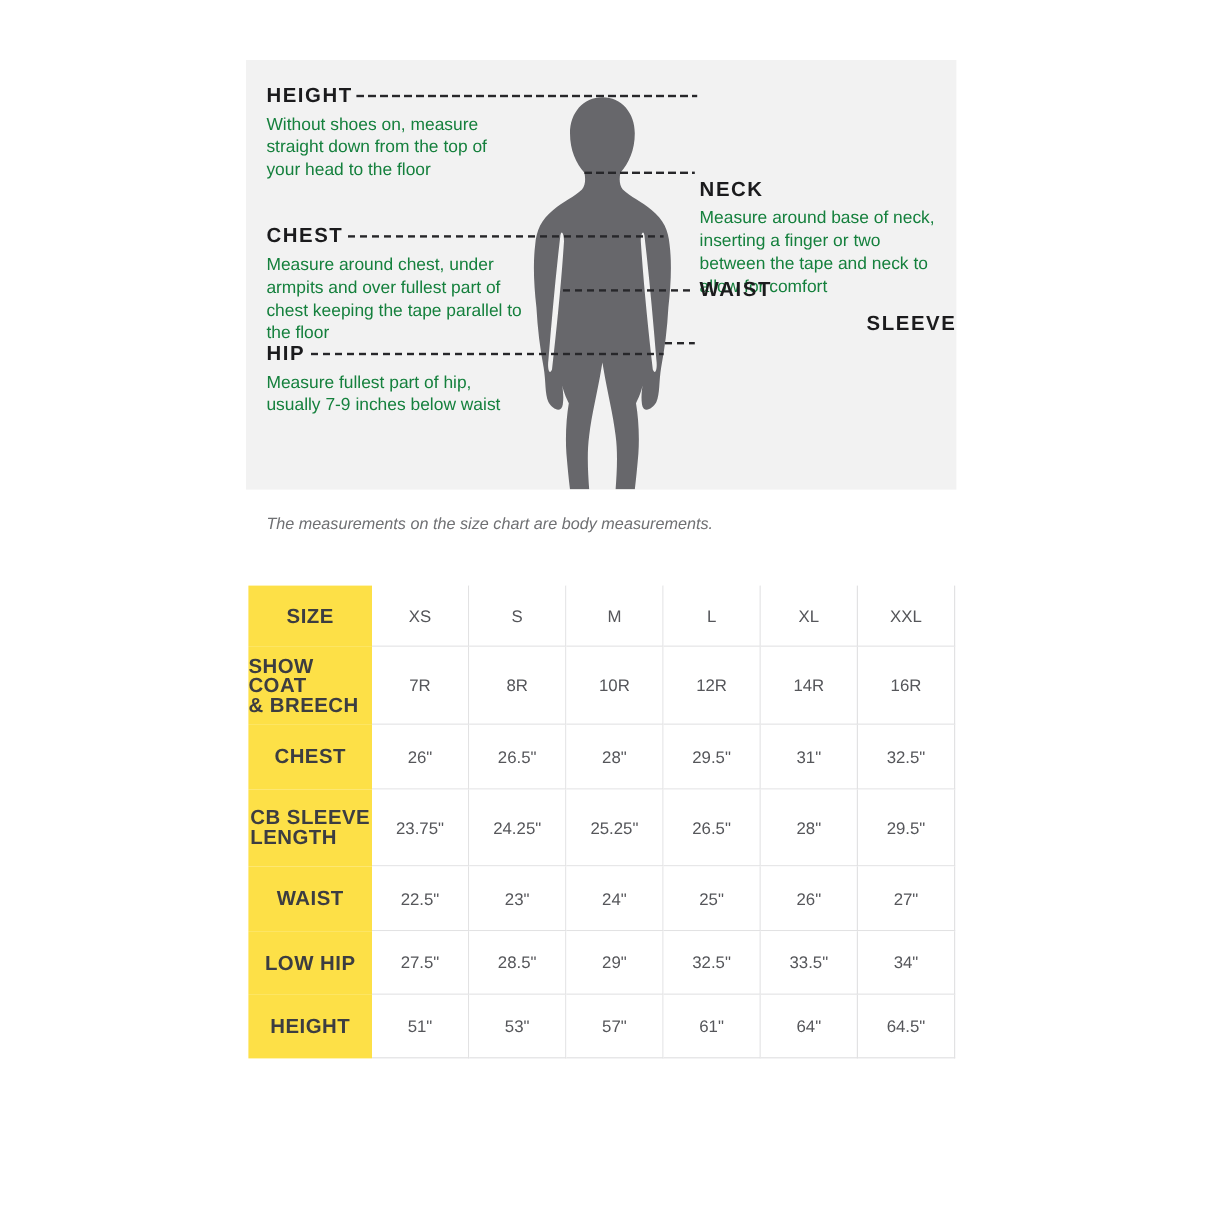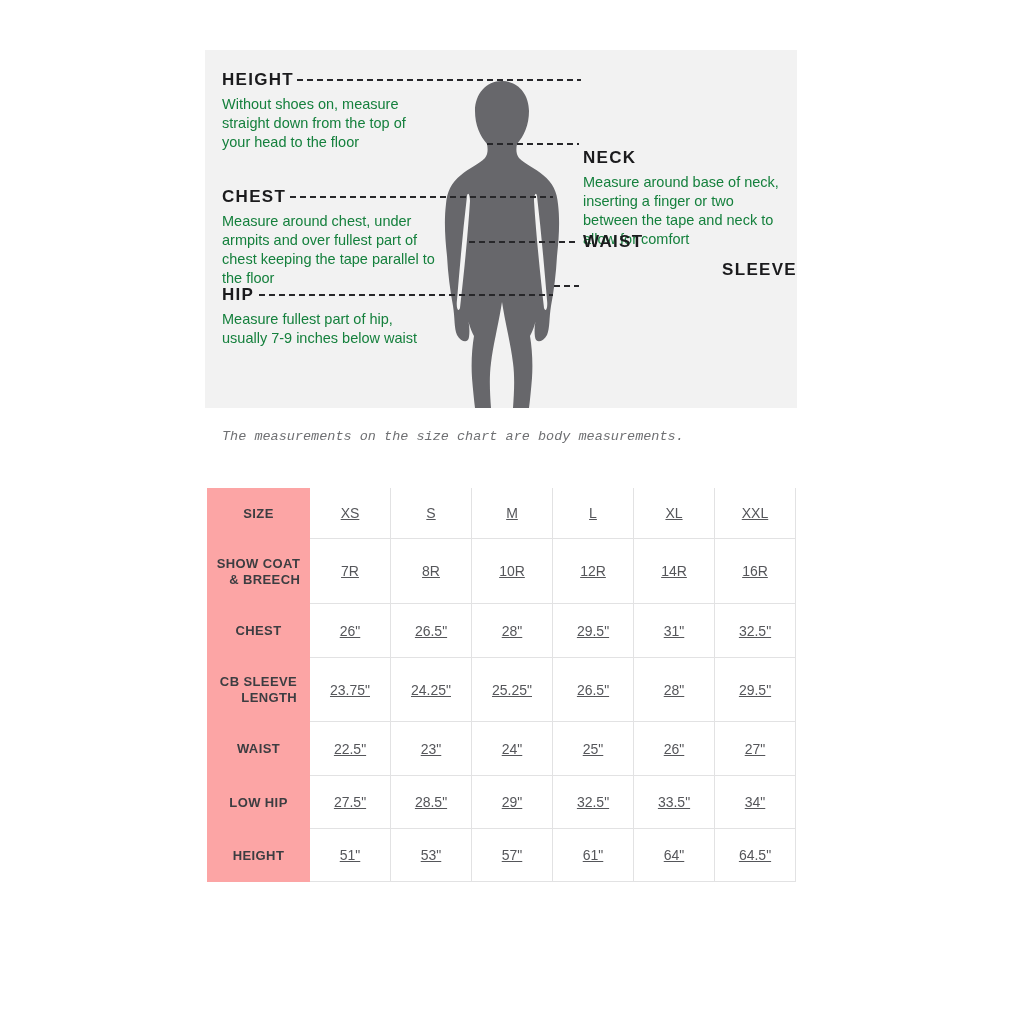--- a/index.html
+++ b/index.html
@@ -15,7 +15,7 @@
         background:repeating-linear-gradient(90deg,#27272a 0,#27272a 6px,transparent 6px,transparent 10px);}
 
   
-  .note{position:absolute;left:222px;top:429px;font-size:13.5px;font-style:italic;color:#6f7073;font-family:Liberation Mono, monospace;}
+  .note{position:absolute;left:222px;top:429px;font-size:13.5px;font-style:italic;color:#6f7073;}
 
   
   .sizetable{position:absolute;left:207px;top:488px;width:589px;}

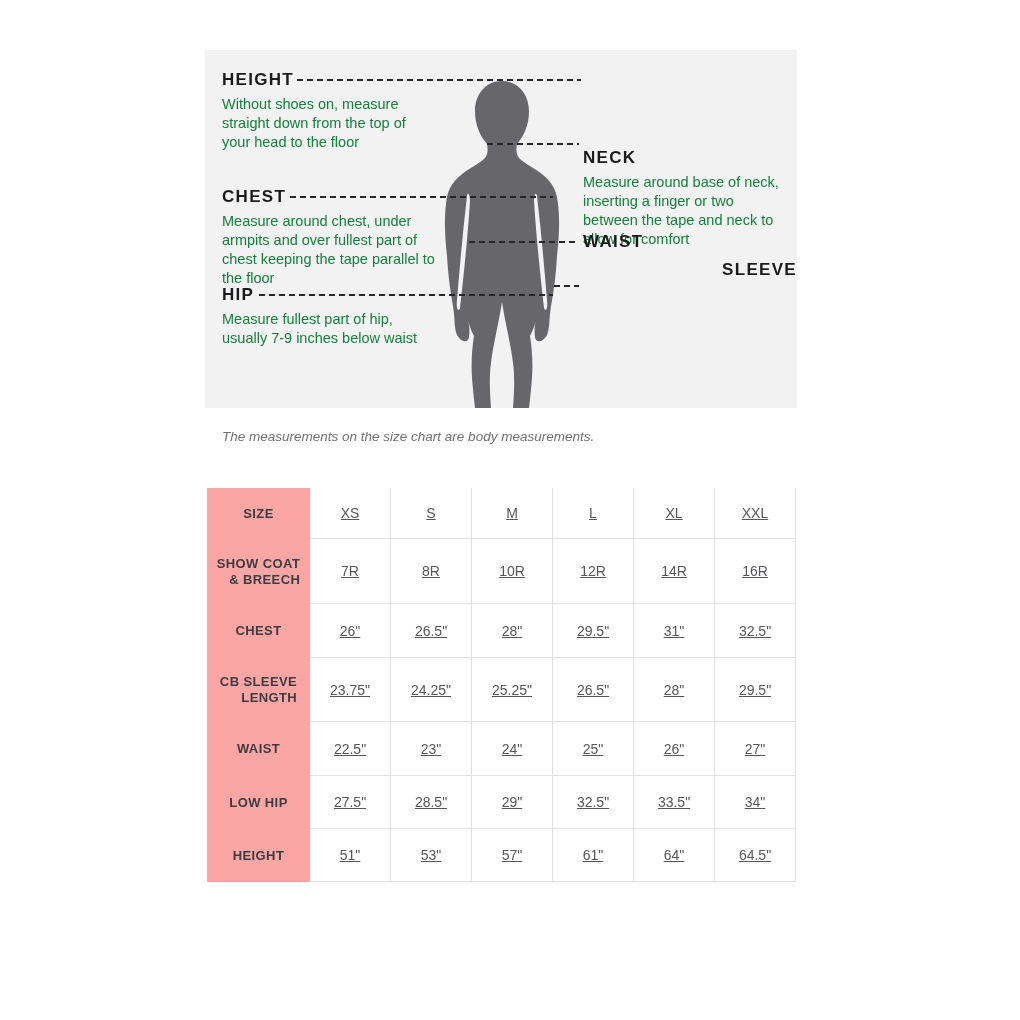--- a/index.html
+++ b/index.html
@@ -20,8 +20,8 @@
   
   .sizetable{position:absolute;left:207px;top:488px;width:589px;}
   .trow{display:flex;width:100%;}
-  .labelcell{width:103px;flex:0 0 103px;background:#fca5a5;display:flex;align-items:center;justify-content:center;
-             font-size:13px;font-weight:bold;letter-spacing:0.4px;color:#3c3d41;text-align:right;white-space:pre-line;line-height:16px;box-sizing:border-box;}
+  .labelcell{width:103px;flex:0 0 103px;background:#fde047;display:flex;align-items:center;justify-content:center;
+             font-size:17px;font-weight:bold;letter-spacing:0.4px;color:#3c3d41;text-align:left;white-space:pre-line;line-height:16px;box-sizing:border-box;}
   .vcell{flex:1 1 0;display:flex;align-items:center;justify-content:center;background:#ffffff;
          font-size:14px;color:#55565a;border-right:1px solid #e2e2e3;border-bottom:1px solid #e2e2e3;box-sizing:border-box;text-decoration:underline;}
   .h51 .labelcell,.h51 .vcell{height:51px;}

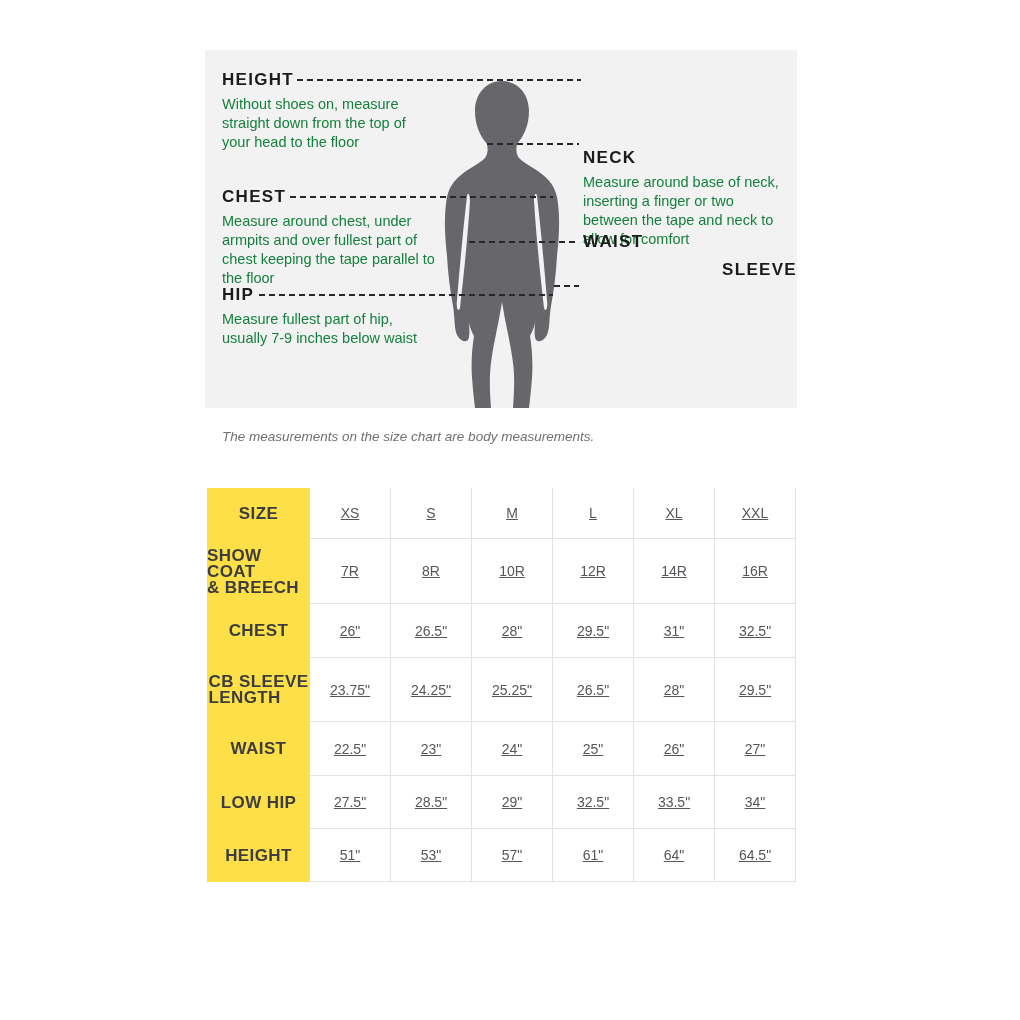--- a/index.html
+++ b/index.html
@@ -23,7 +23,7 @@
   .labelcell{width:103px;flex:0 0 103px;background:#fde047;display:flex;align-items:center;justify-content:center;
              font-size:17px;font-weight:bold;letter-spacing:0.4px;color:#3c3d41;text-align:left;white-space:pre-line;line-height:16px;box-sizing:border-box;}
   .vcell{flex:1 1 0;display:flex;align-items:center;justify-content:center;background:#ffffff;
-         font-size:14px;color:#55565a;border-right:1px solid #e2e2e3;border-bottom:1px solid #e2e2e3;box-sizing:border-box;text-decoration:underline;}
+         font-size:14px;color:#55565a;border-right:1px solid #e2e2e3;border-bottom:1px solid #e2e2e3;box-sizing:border-box;}
   .h51 .labelcell,.h51 .vcell{height:51px;}
   .h54 .labelcell,.h54 .vcell{height:54px;}
   .h65 .labelcell,.h65 .vcell{height:65px;}

